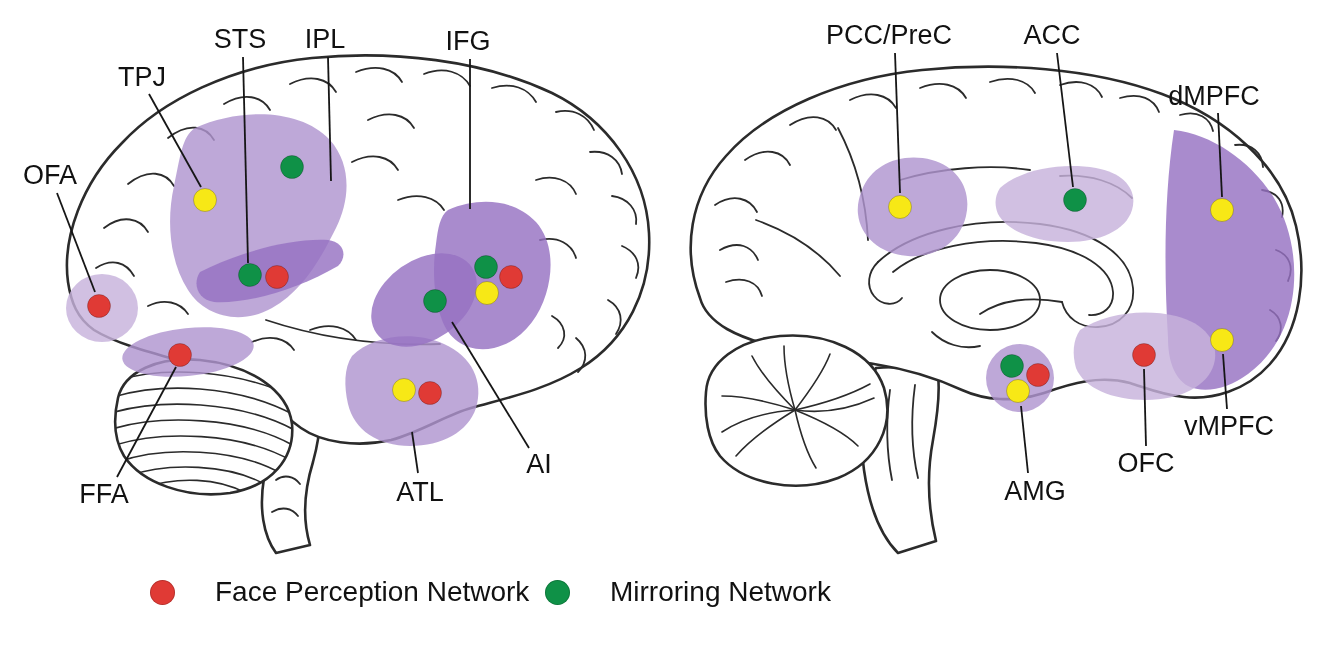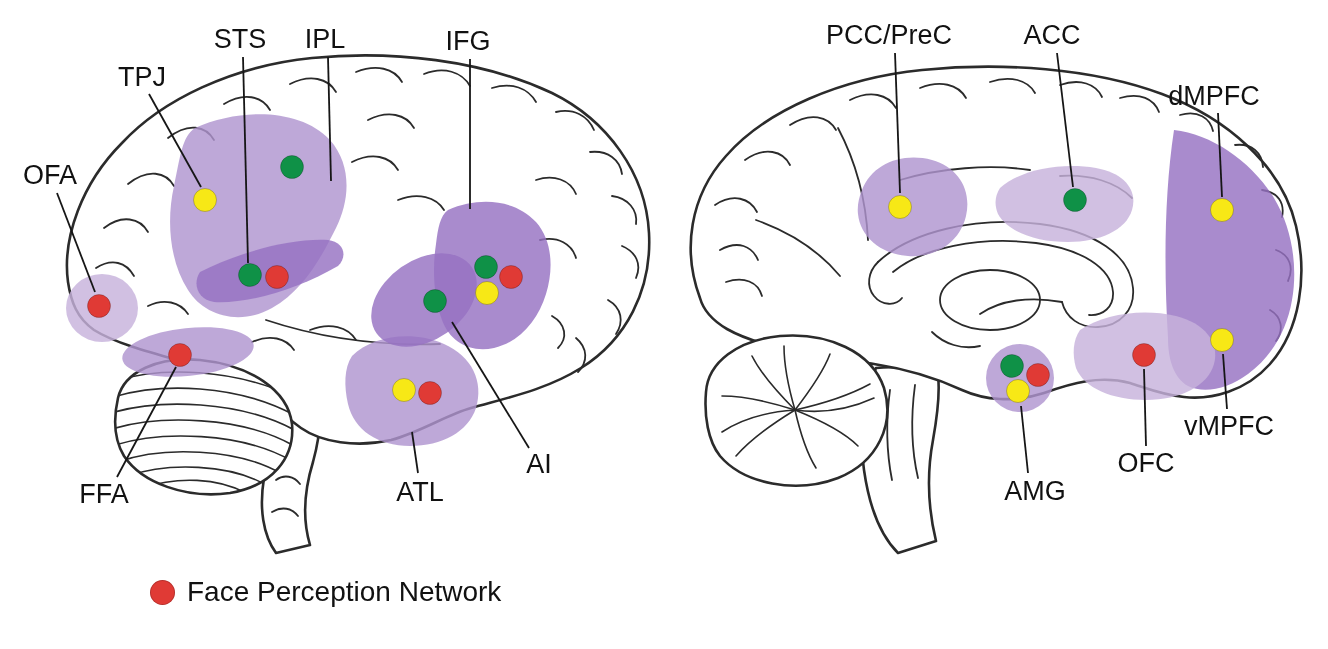--- a/index.html
+++ b/index.html
@@ -17,7 +17,7 @@
   .legend-item{position:absolute;top:0;display:flex;align-items:center;gap:12px;height:26px;}
   .legend-dot{width:25px;height:25px;border-radius:50%;flex:none;
               box-shadow:inset 0 0 0 1px rgba(0,0,0,.18);}
-  .legend-label{font-size:28px;color:#111;white-space:nowrap;}
+  .legend-label{font-size:28px;color:#111;white-space:nowrap;margin-left:28px;}
 </style>
 </head>
 <body>

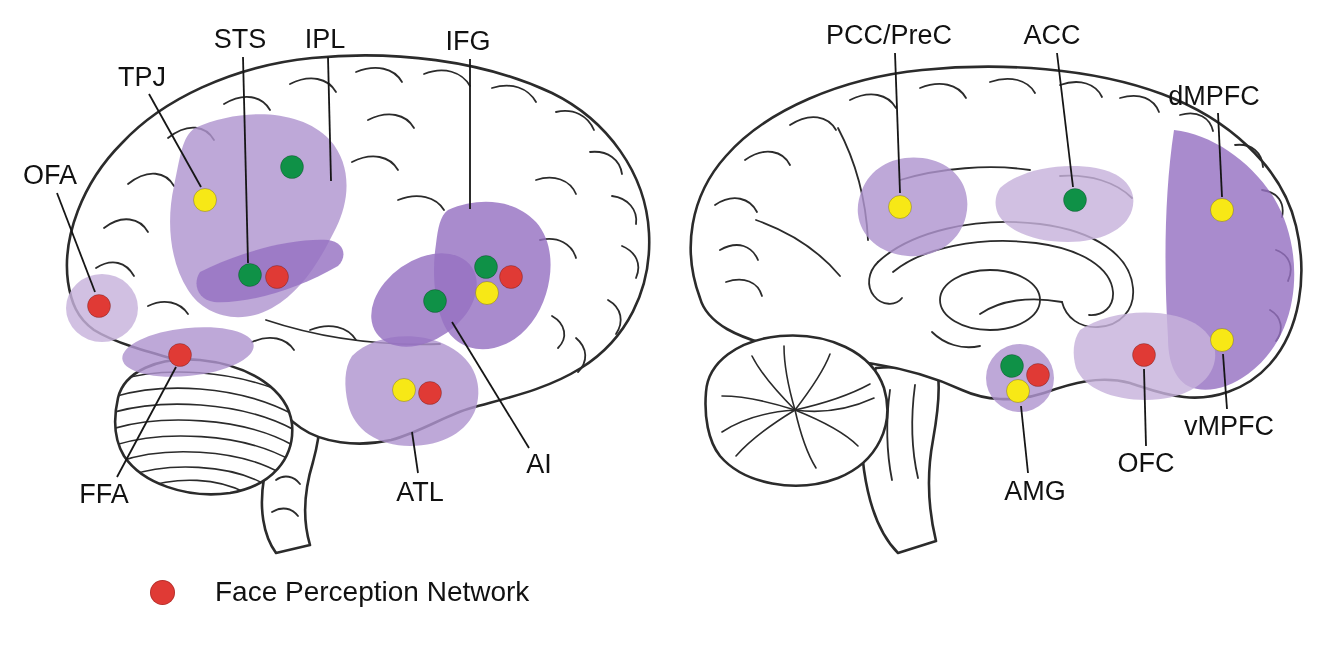--- a/index.html
+++ b/index.html
@@ -212,6 +212,10 @@
       <span class="legend-dot" style="background: rgb(224, 58, 53);"></span>
       <span class="legend-label">Face Perception Network</span>
     </div>
+    <div class="legend-item" style="left:545px">
+      <span class="legend-dot" style="background: rgb(15, 145, 71);"></span>
+      <span class="legend-label">Mirroring Network</span>
+    </div>
   </div>
 </div>
 

